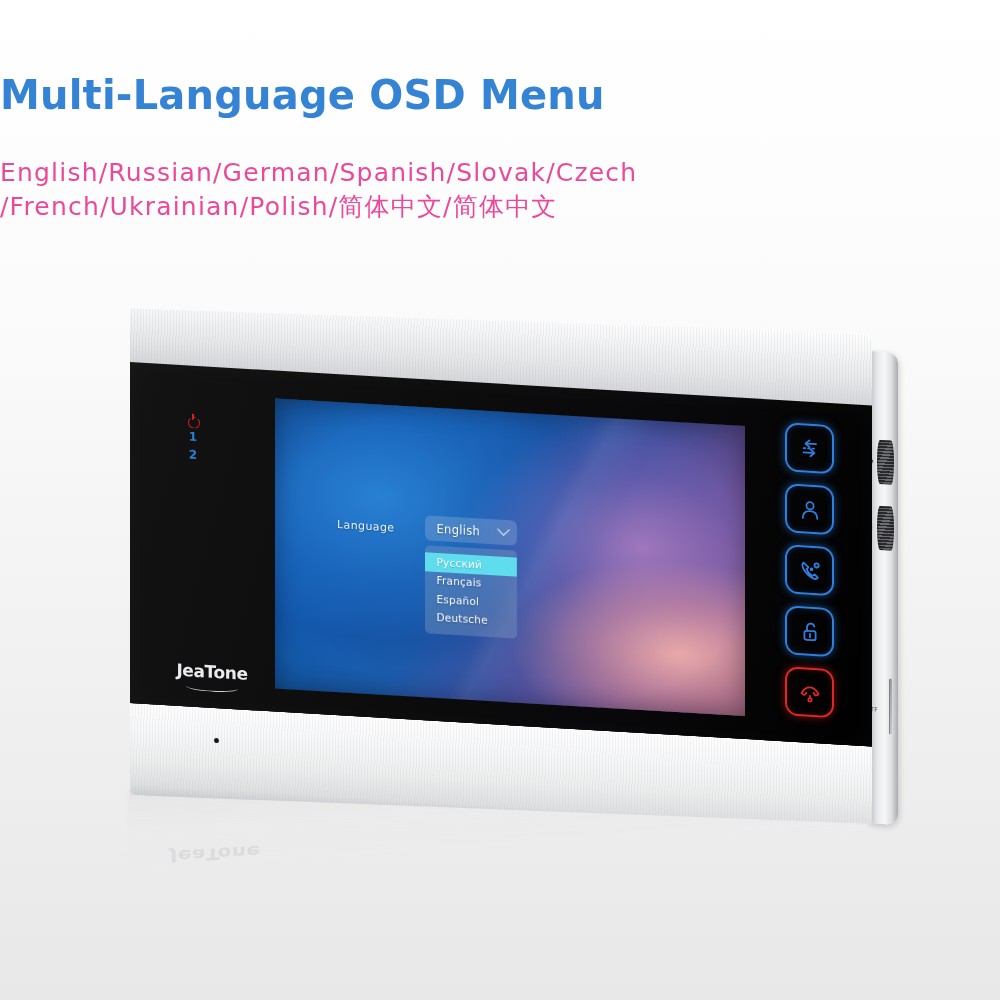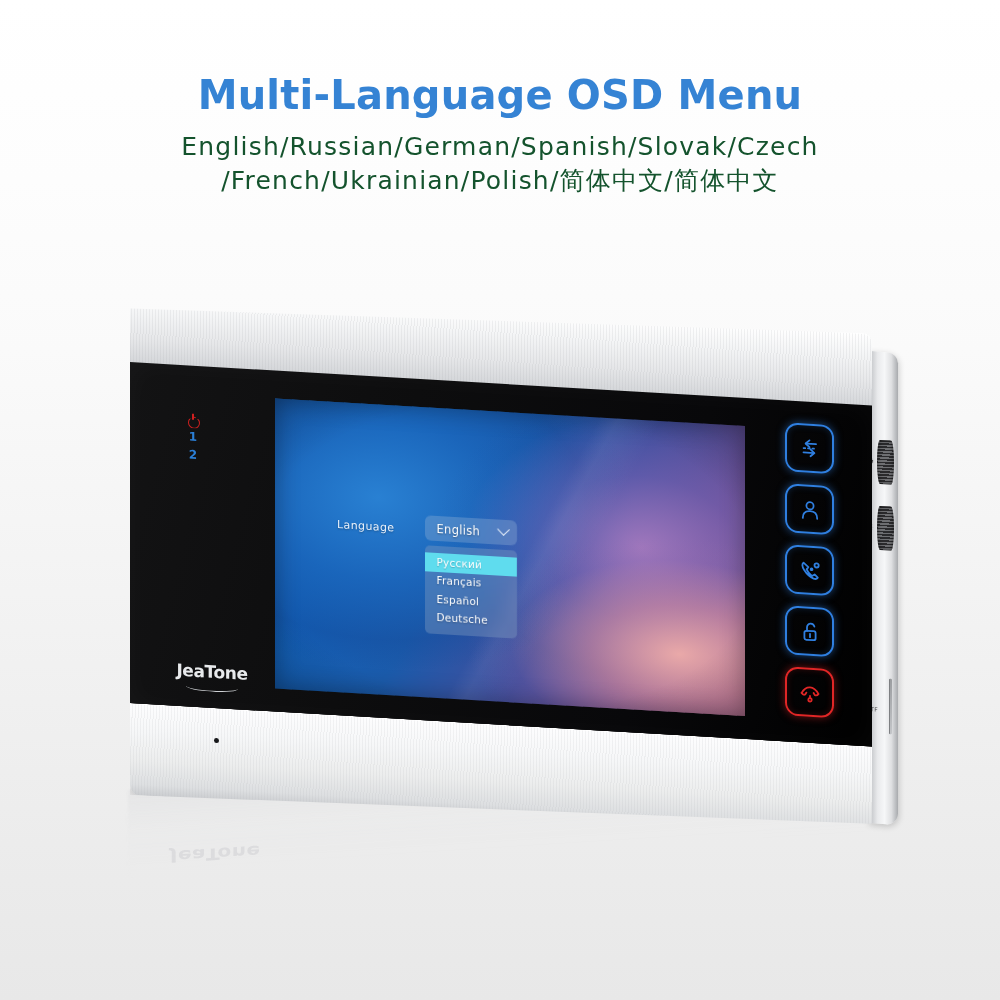--- a/index.html
+++ b/index.html
@@ -28,7 +28,7 @@
     position: absolute;
     top: 0; left: 0;
     width: 1000px;
-    text-align: center;
+    text-align: left;
     padding-top: 72px;
   }
 

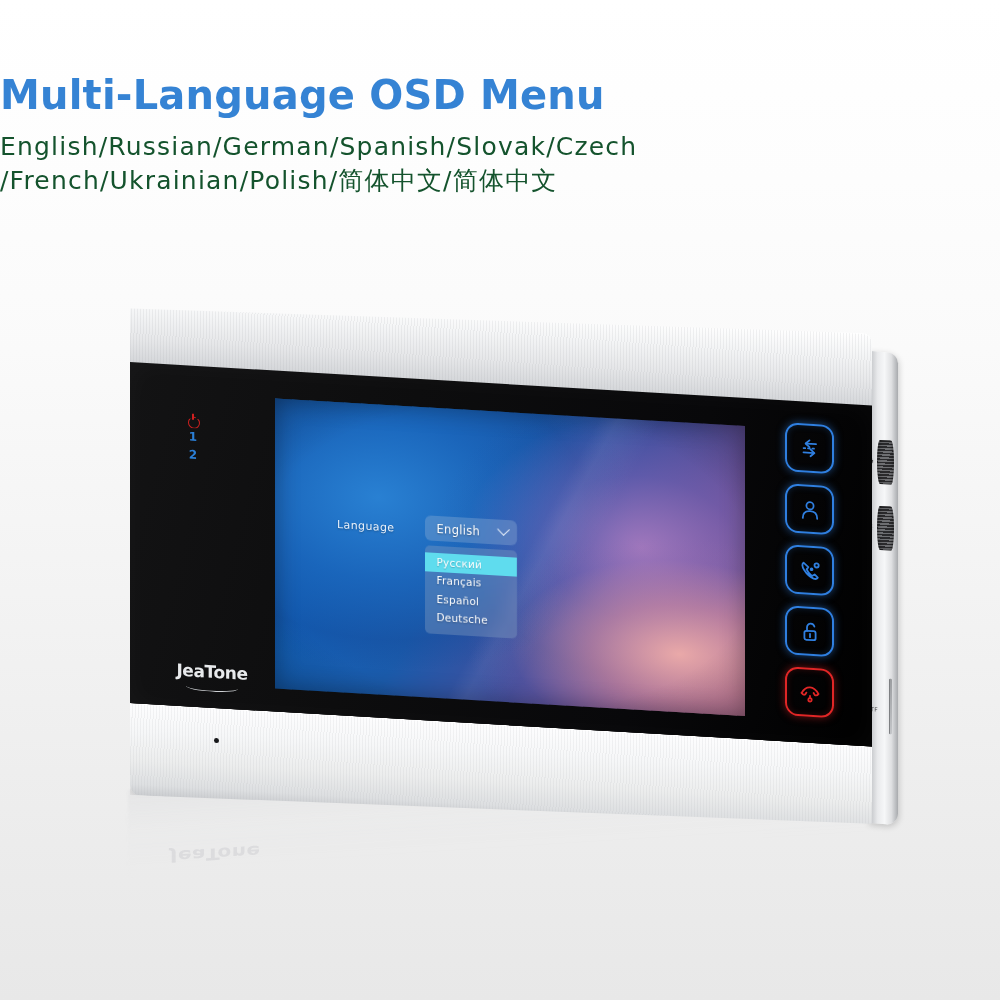--- a/index.html
+++ b/index.html
@@ -42,9 +42,9 @@
   }
 
   .subtitle {
-    margin-top: 12px;
+    margin-top: 38px;
     font-size: 25px;
-    color: #14532d;
+    color: #ec4899;
     line-height: 1.35;
     letter-spacing: 1.2px;
     font-weight: 400;

